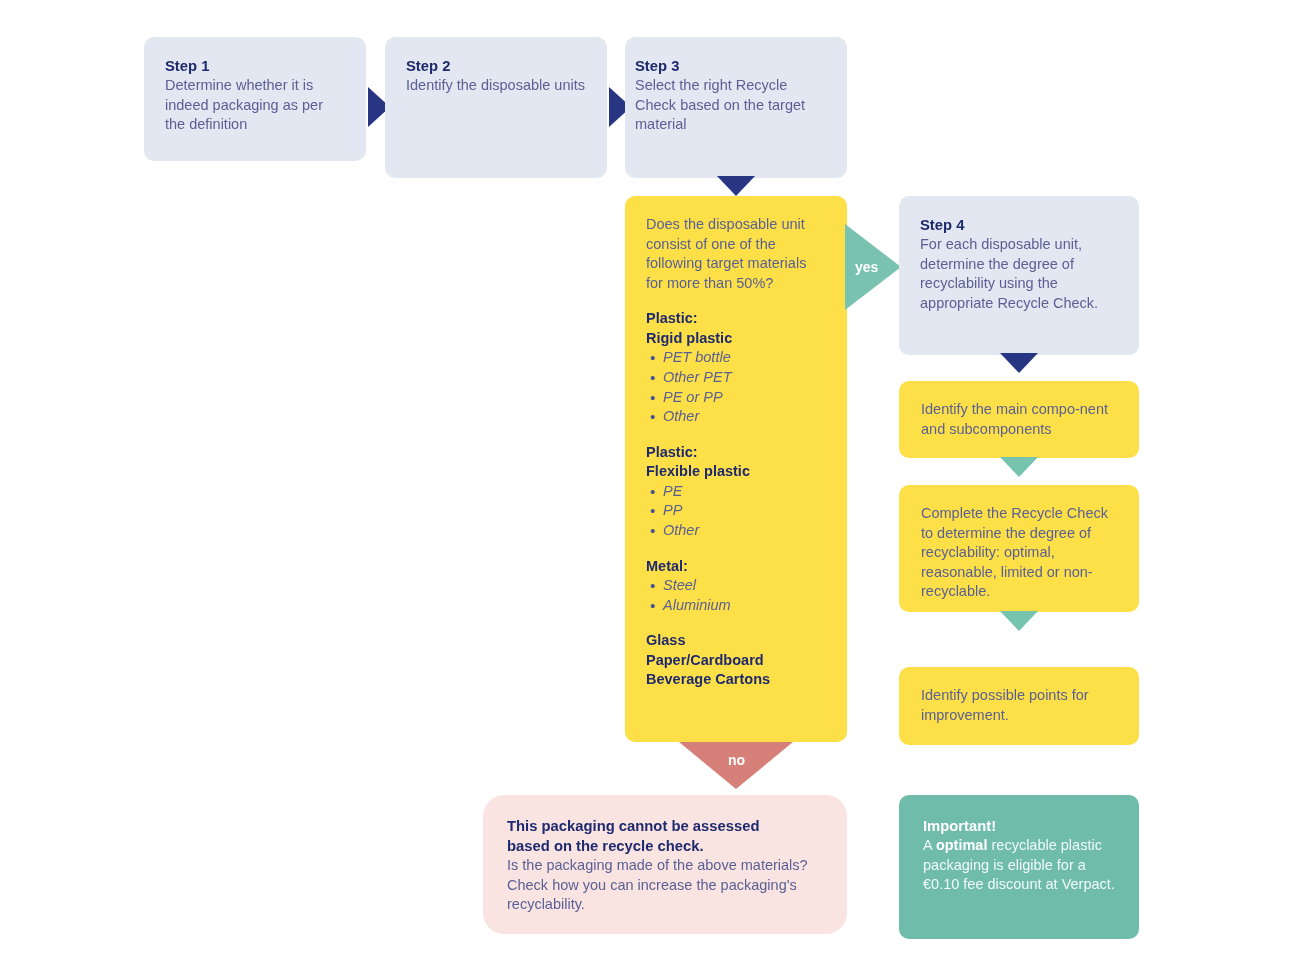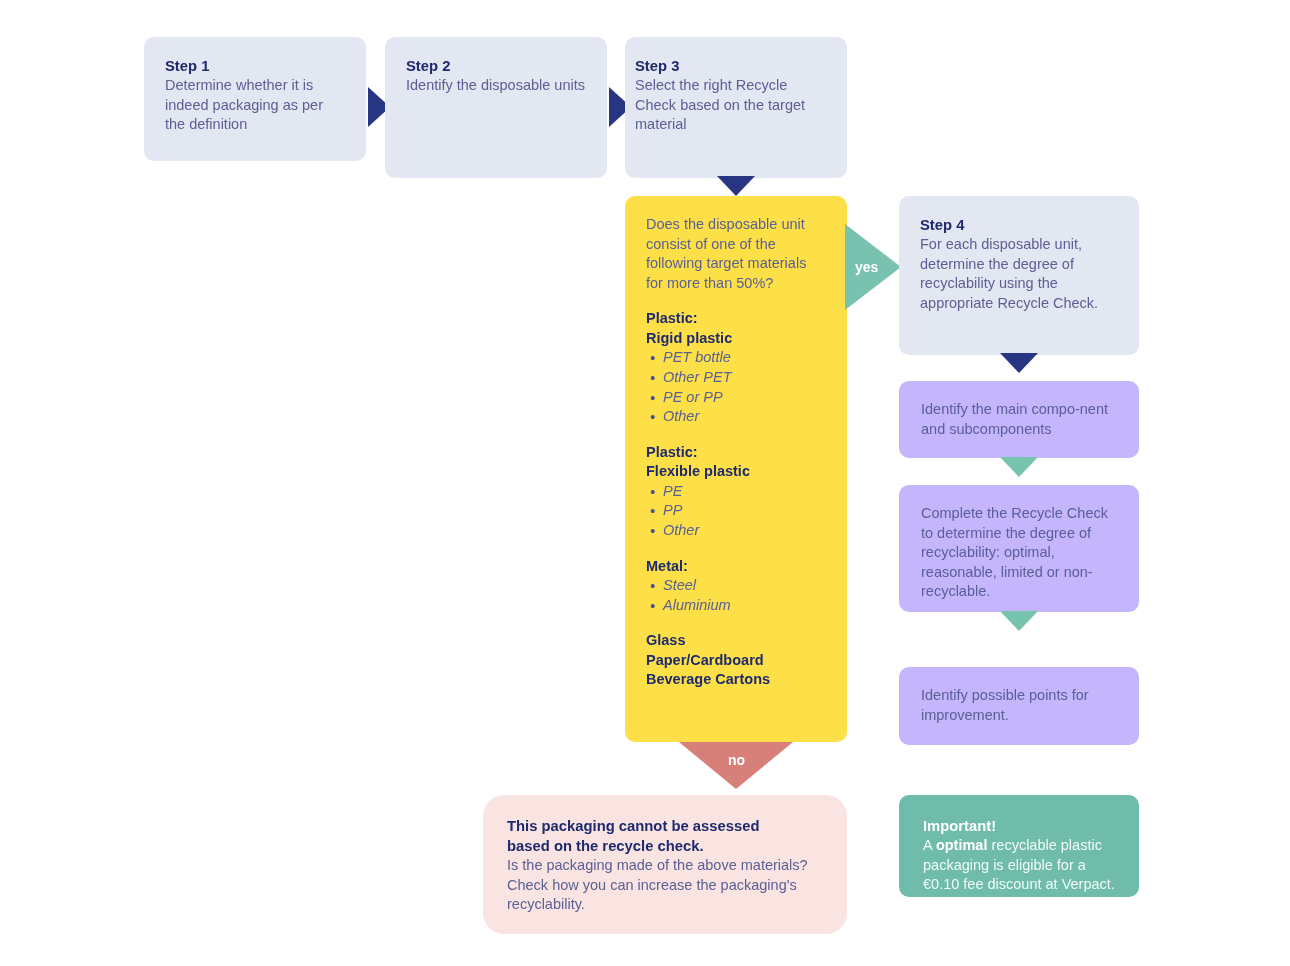--- a/index.html
+++ b/index.html
@@ -48,7 +48,7 @@
     padding: 19px 21px 8px 21px;
   }
   .green-box {
-    background: #c4b5fd;
+    background: #fde047;
     padding: 19px 22px 16px 22px;
     color: #4a5090;
   }

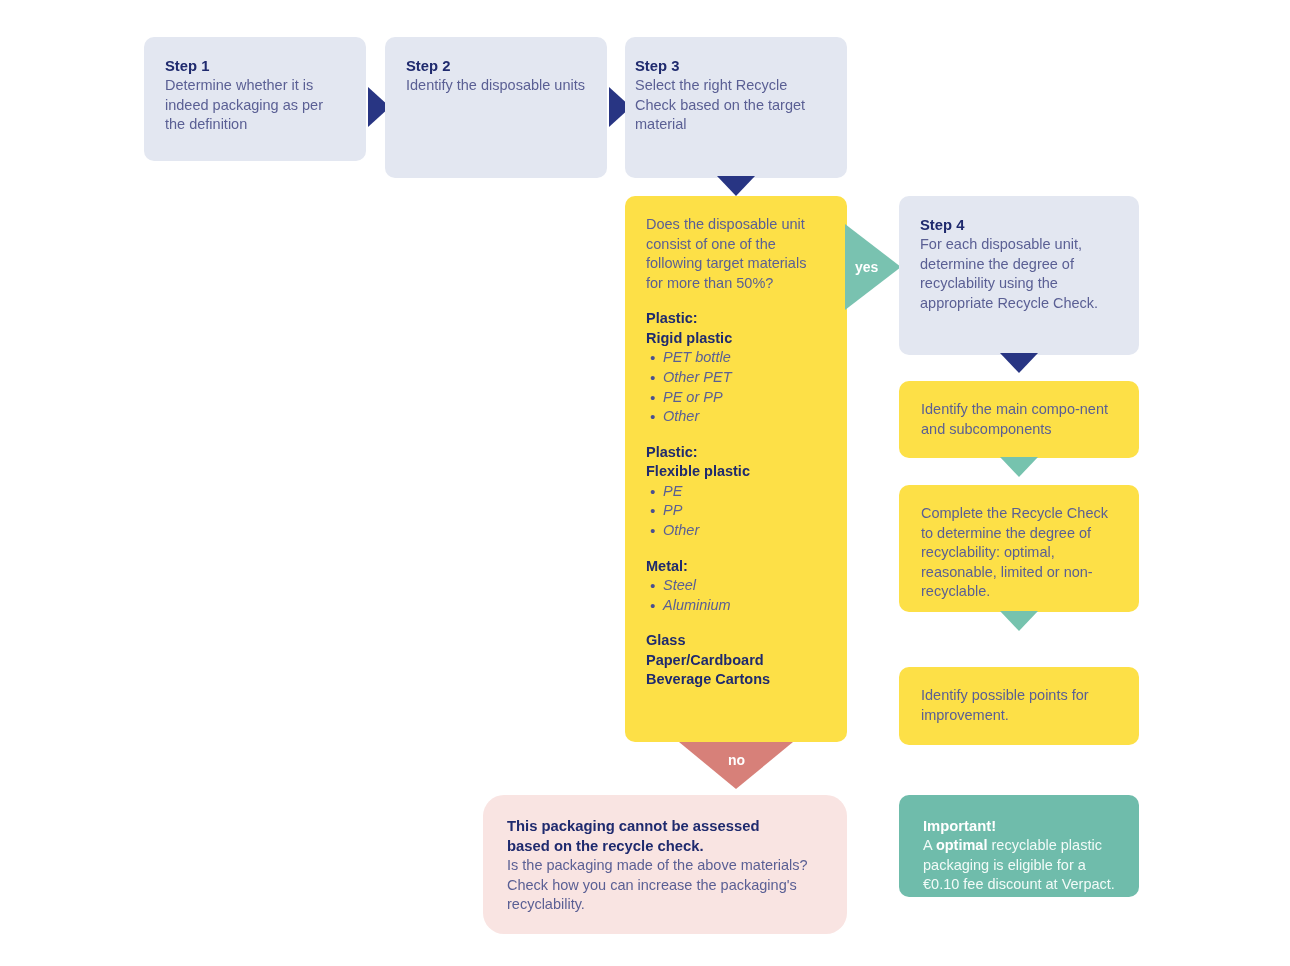--- a/index.html
+++ b/index.html
@@ -255,7 +255,7 @@
     <span class="body">Is the packaging made of the above materials? Check how you can increase the packaging's recyclability.</span>
   </div>
 
-  <div class="box important-box" style="left:899px; top:795px; width:240px; height:102px;">
+  <div class="box important-box" style="left:899px; top:795px; width:240px; height:144px;">
     <span class="title">Important!</span>
     <span class="body"><span>A </span><b>optimal</b><span> recyclable plastic packaging is eligible for a €0.10 fee discount at Verpact.</span></span>
   </div>

